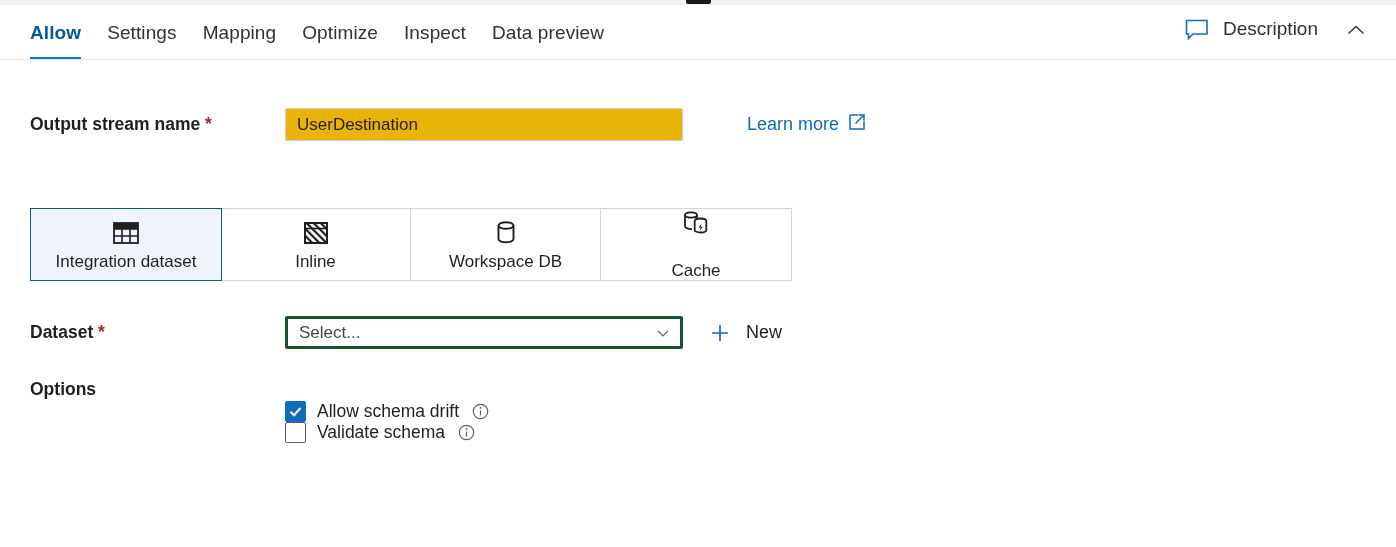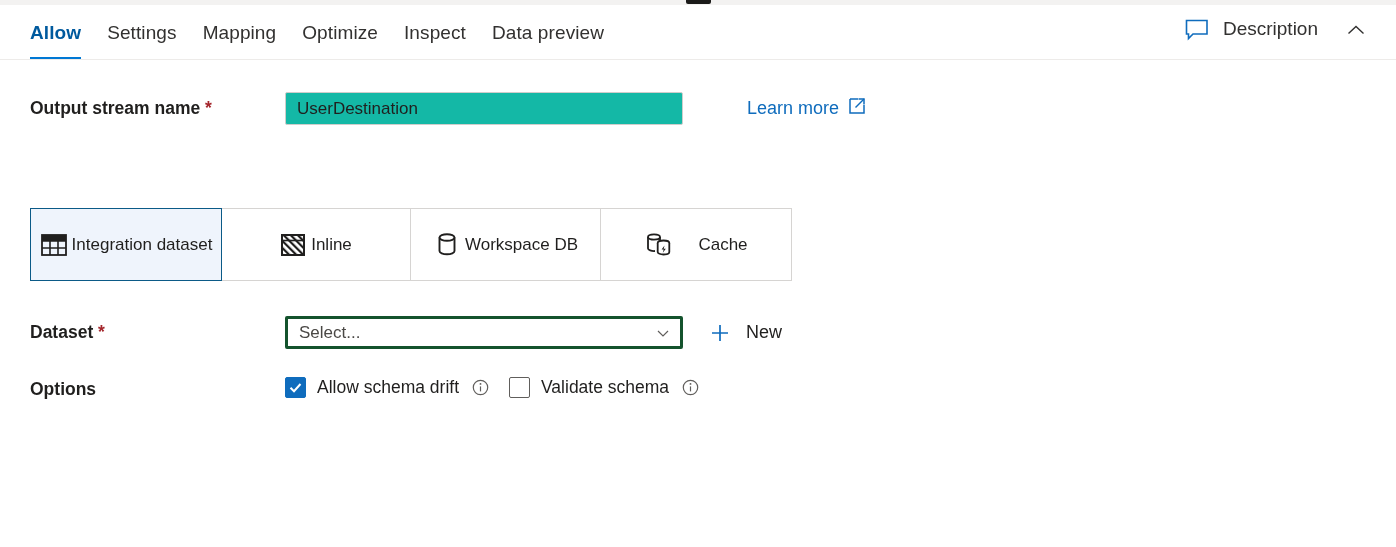--- a/index.html
+++ b/index.html
@@ -326,7 +326,7 @@
 
 <div class="form">
 
-  <div class="row" style="top:32px; left:30px;">
+  <div class="row" style="top:48px; left:30px;">
     <div class="label">
       <span>Output stream name</span>
       <span class="req">*</span>

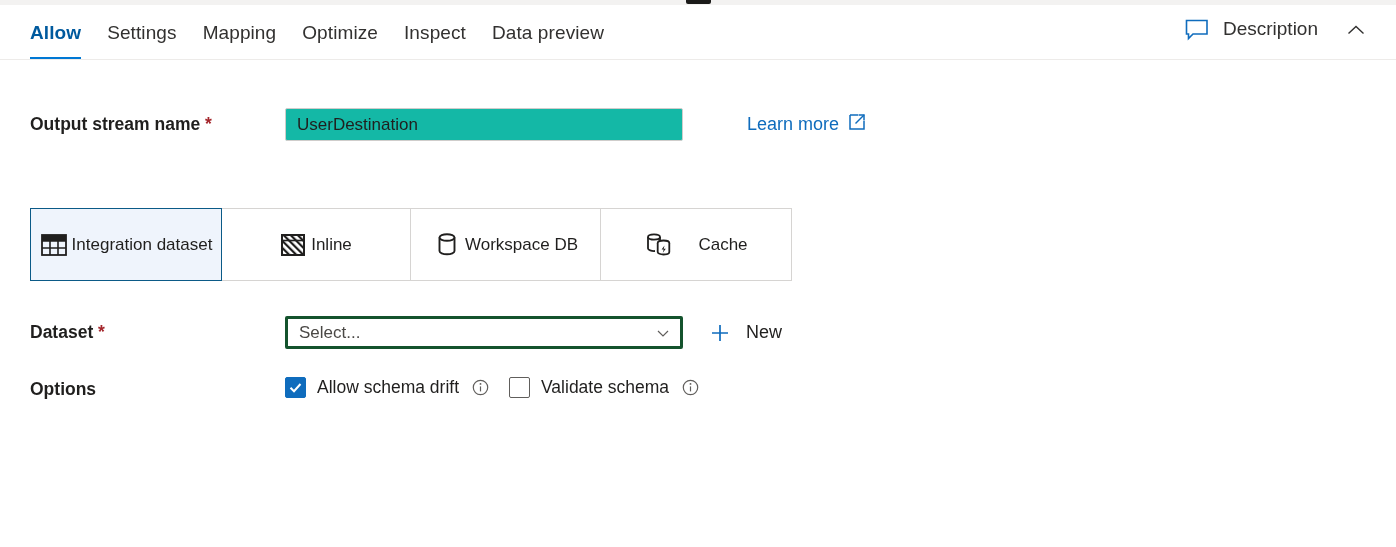--- a/index.html
+++ b/index.html
@@ -136,7 +136,7 @@
     box-sizing: border-box;
     border: 1px solid #cfcdcb;
     border-radius: 2px;
-    background: #14b8a6;
+    background: #eab308;
     font-family: "Liberation Sans", sans-serif;
     font-size: 17px;
     color: #201f1e;

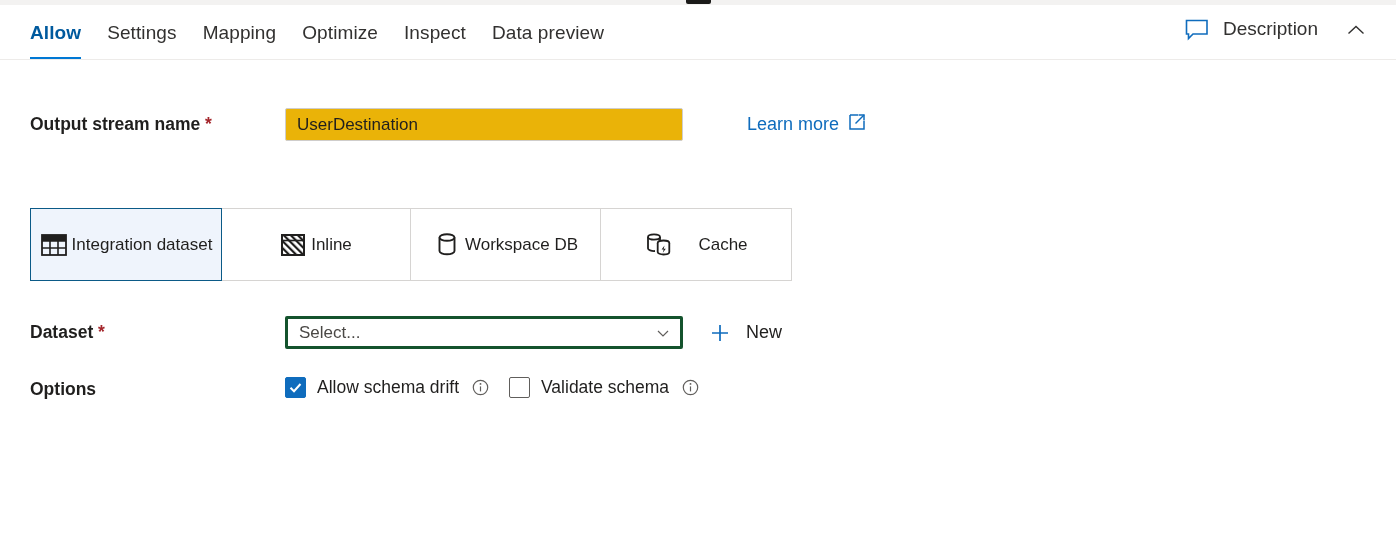--- a/index.html
+++ b/index.html
@@ -208,7 +208,7 @@
     box-sizing: border-box;
     border-right: 1px solid #d6d4d2;
     display: flex;
-    flex-direction: row;
+    flex-direction: column;
     align-items: center;
     justify-content: center;
     gap: 4px;

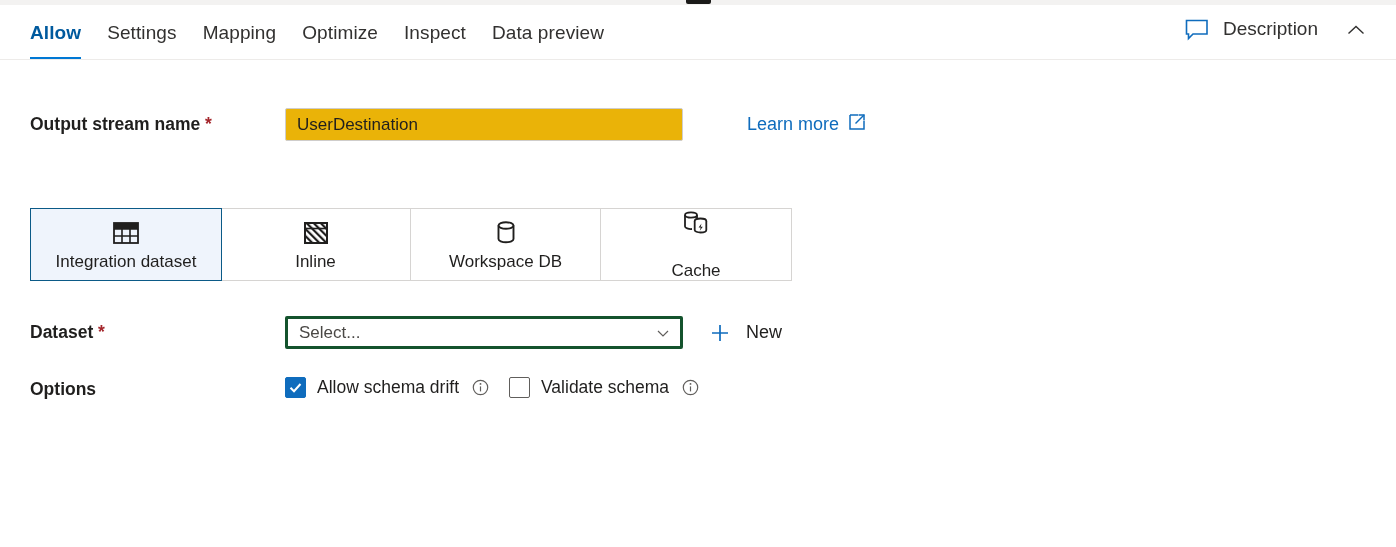--- a/index.html
+++ b/index.html
@@ -436,7 +436,7 @@
     <div class="label">
       <span>Options</span>
     </div>
-    <div style="display:flex; flex-direction:row; gap:19px; padding-top:4px;">
+    <div style="display:flex; flex-direction:column; padding-top:4px;margin-top:24px;">
 
       <div class="check-row">
         <span class="checkbox checked">

